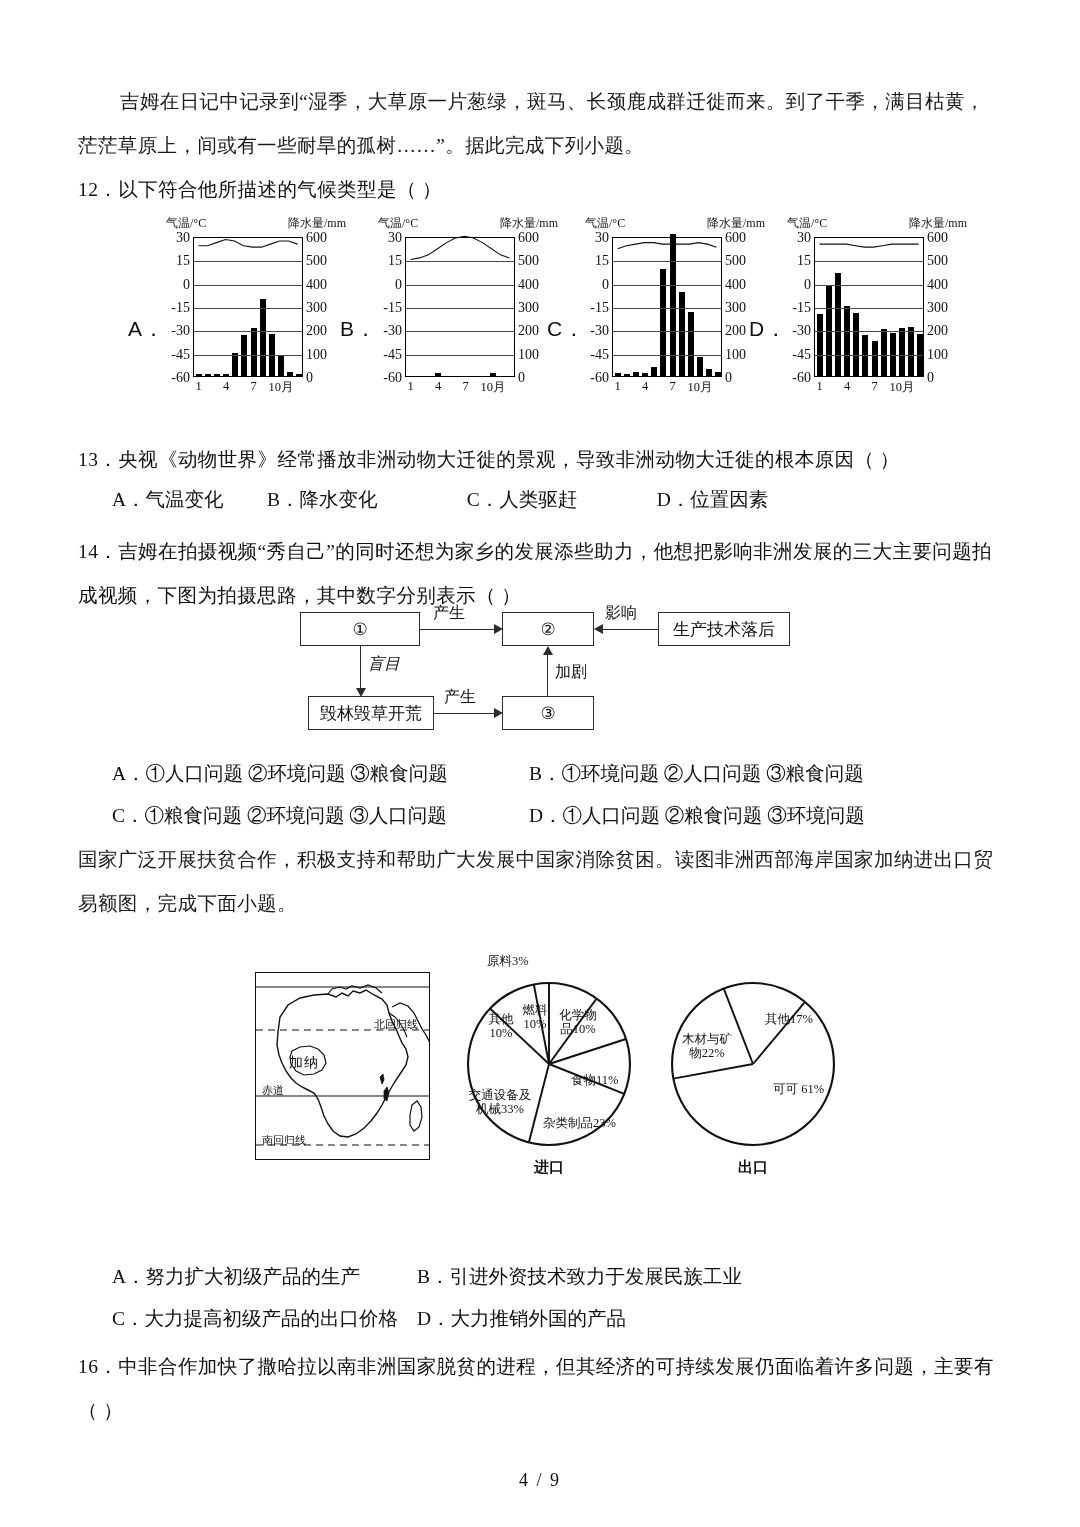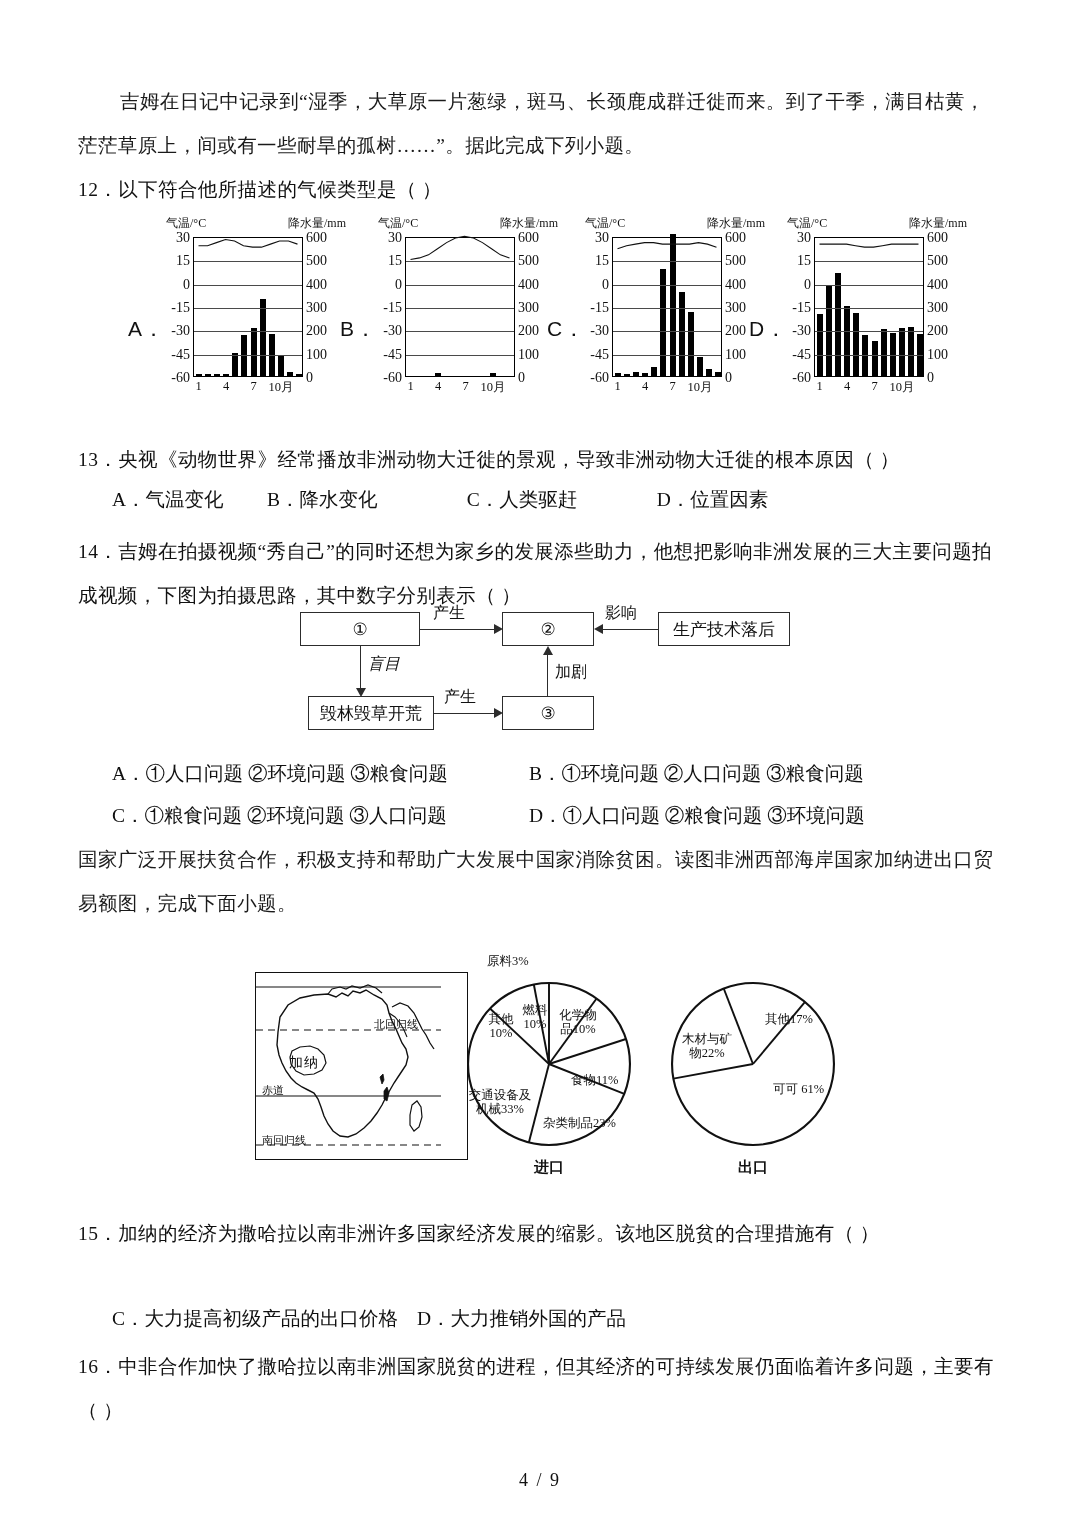--- a/index.html
+++ b/index.html
@@ -65,7 +65,7 @@
 
   
   .mapwrap{
-    position:absolute;left:255px;top:972px;width:213px;height:188px;
+    position:absolute;left:255px;top:972px;width:175px;height:188px;
     border:1.3px solid #111;box-sizing:border-box;background:#fff;overflow:hidden;
   }
   .maplab{position:absolute;font-size:11px;white-space:nowrap;background:transparent;}

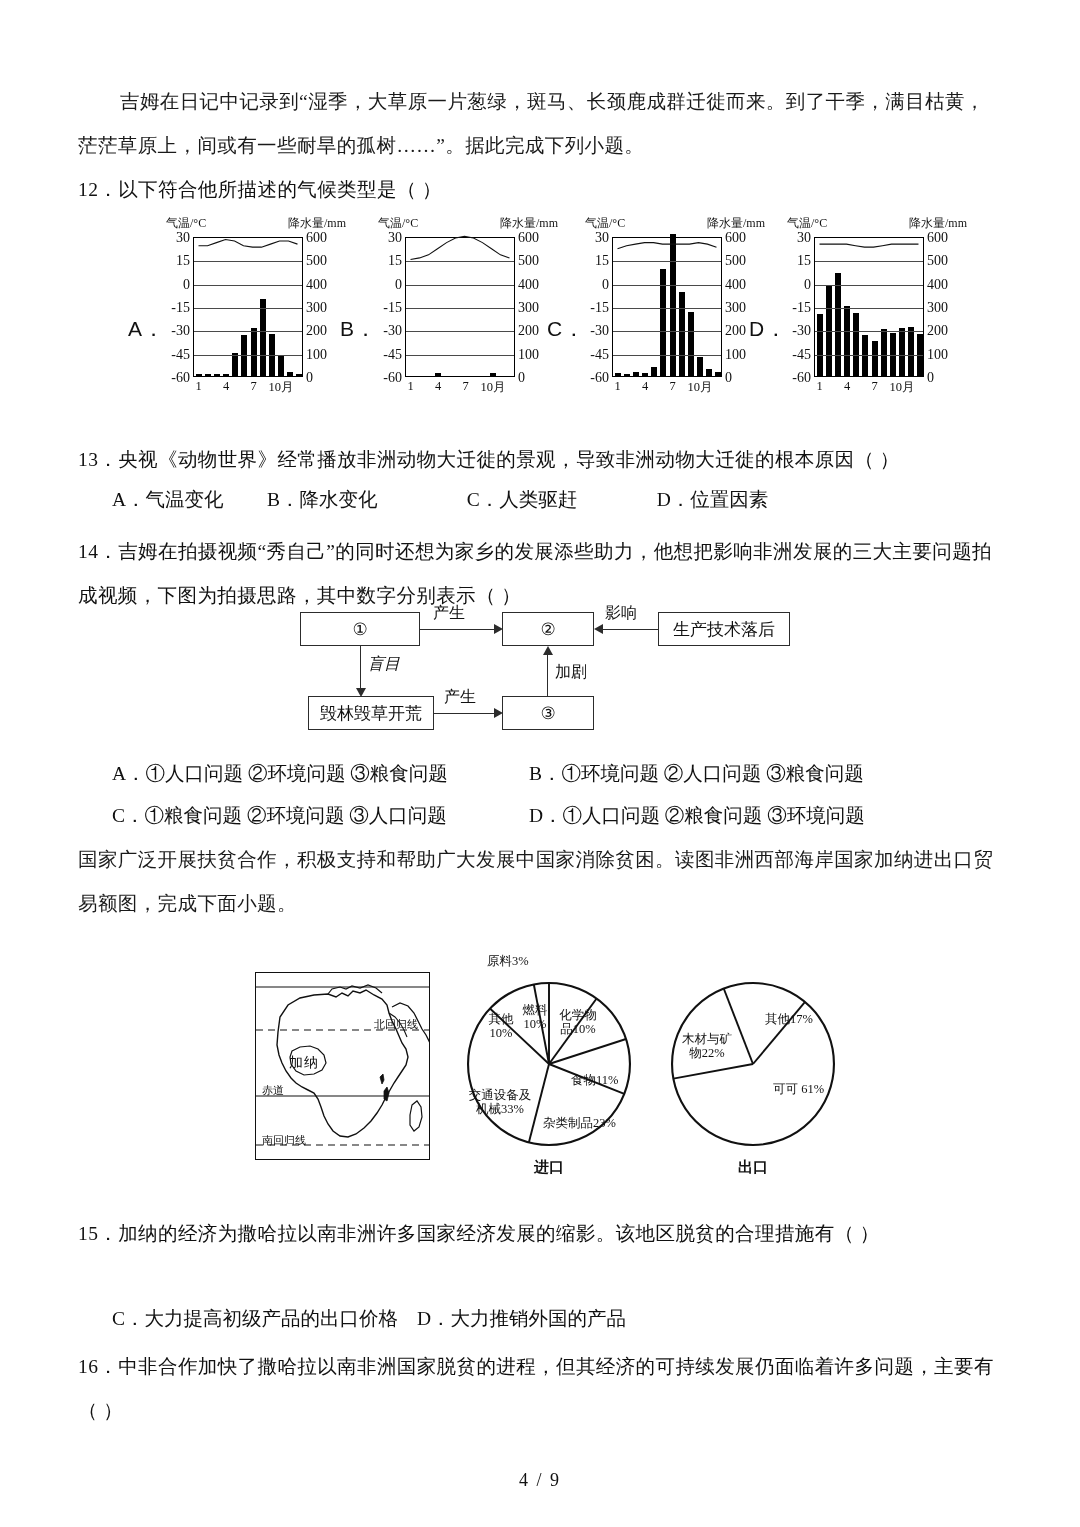--- a/index.html
+++ b/index.html
@@ -416,7 +416,6 @@
     <div class="pie-cap" style="left:298px;top:218px;">出口</div>
   </div>
 
-  <div class="q" style="left:78px;top:1212px;width:930px;">15．加纳的经济为撒哈拉以南非洲许多国家经济发展的缩影。该地区脱贫的合理措施有（   ）</div>
   <div class="opts" style="left:112px;top:1297px;width:930px;">
     <span class="opt" style="width:300px;">C．大力提高初级产品的出口价格</span>
     <span class="opt">D．大力推销外国的产品</span>

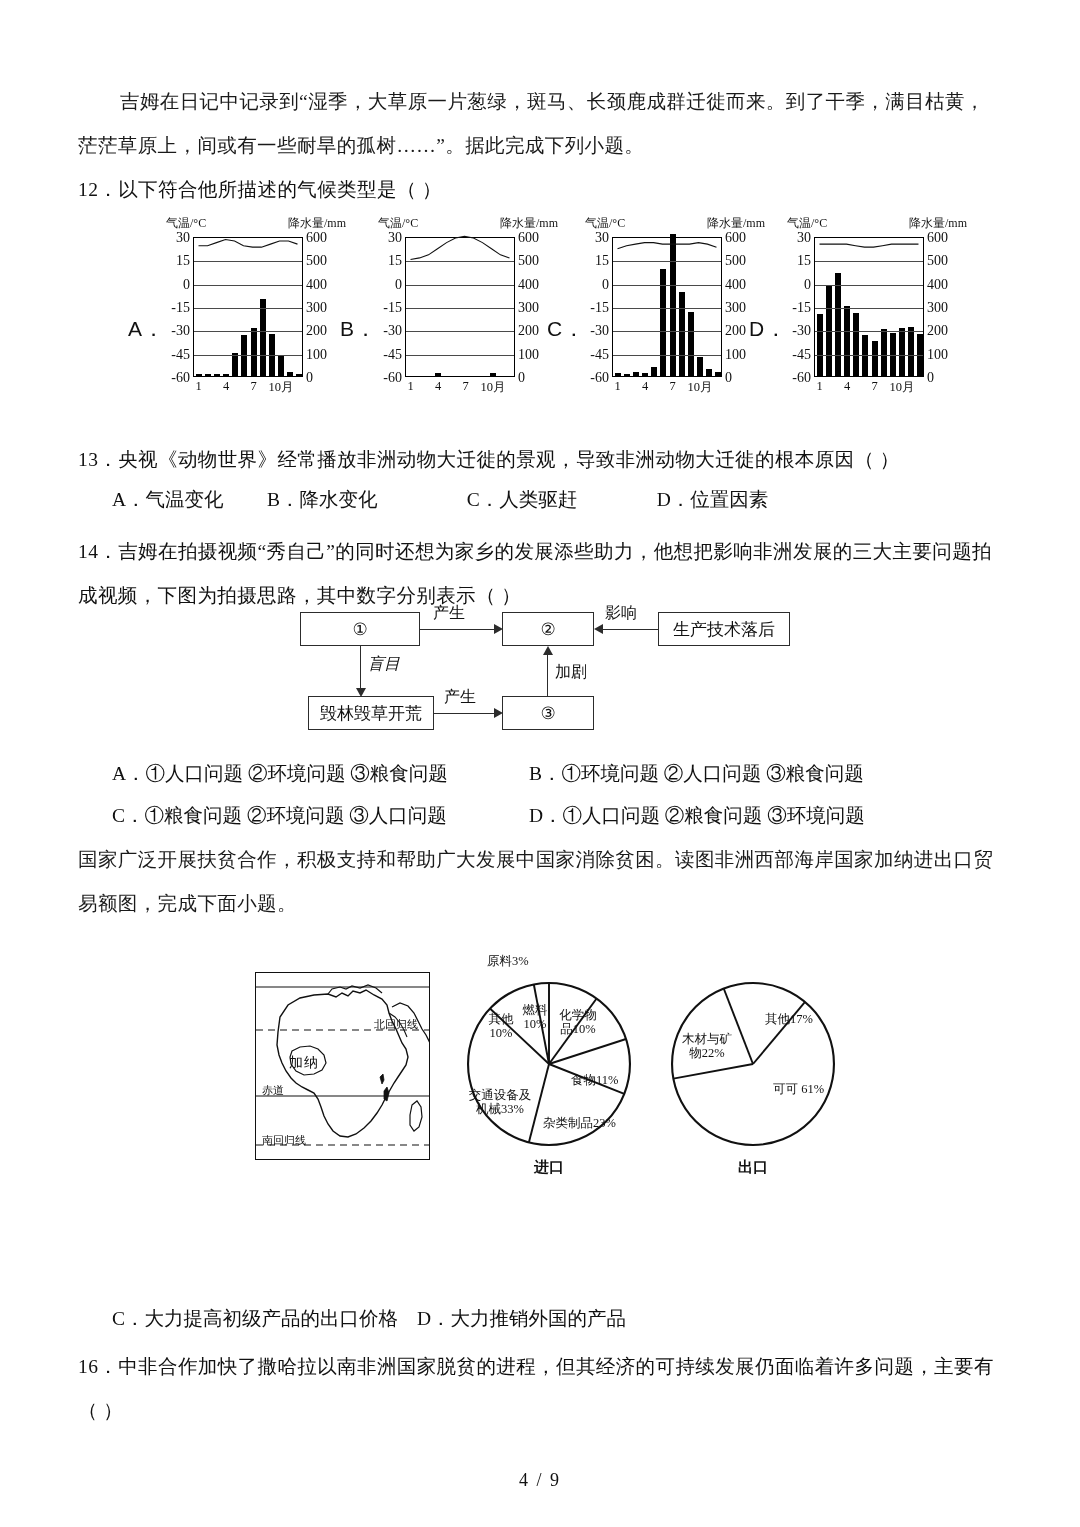--- a/index.html
+++ b/index.html
@@ -416,6 +416,10 @@
     <div class="pie-cap" style="left:298px;top:218px;">出口</div>
   </div>
 
+  <div class="opts" style="left:112px;top:1255px;width:930px;">
+    <span class="opt" style="width:300px;">A．努力扩大初级产品的生产</span>
+    <span class="opt">B．引进外资技术致力于发展民族工业</span>
+  </div>
   <div class="opts" style="left:112px;top:1297px;width:930px;">
     <span class="opt" style="width:300px;">C．大力提高初级产品的出口价格</span>
     <span class="opt">D．大力推销外国的产品</span>

